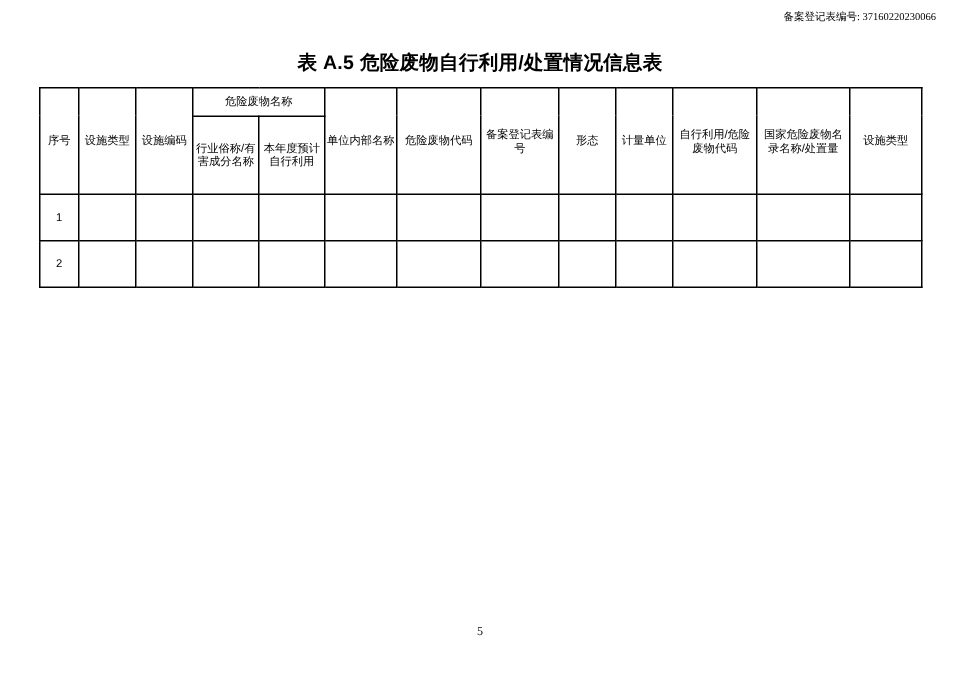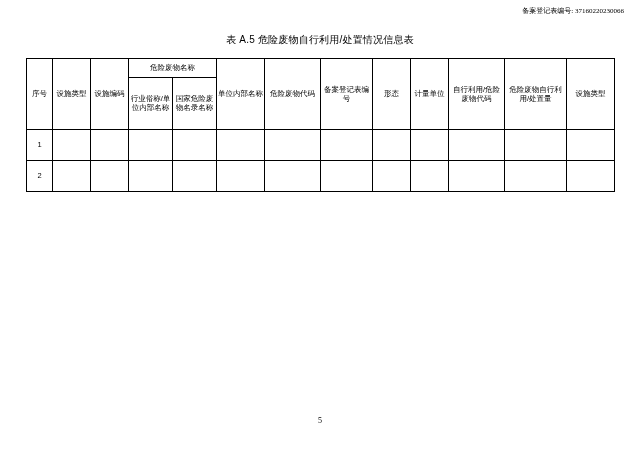--- a/index.html
+++ b/index.html
@@ -38,8 +38,8 @@
     left: 0;
     width: 640px;
     text-align: center;
-    font-size: 10px;
-    font-weight: normal;
+    font-size: 13px;
+    font-weight: bold;
     letter-spacing: 0.2px;
     font-family: "Liberation Sans", sans-serif;
   }

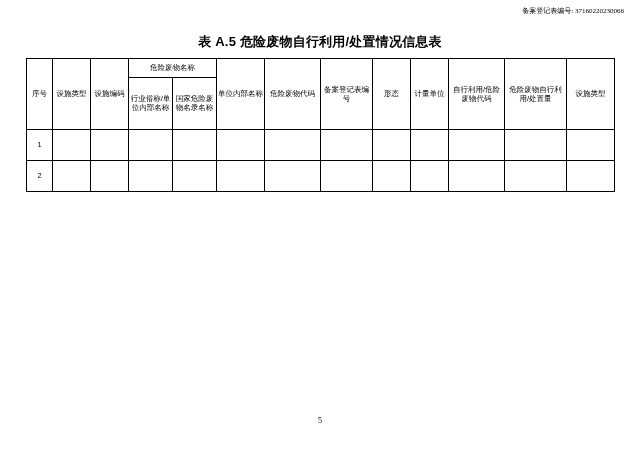--- a/index.html
+++ b/index.html
@@ -139,7 +139,7 @@
           <th rowspan="2" class="hdr-tall">形态</th>
           <th rowspan="2" class="hdr-tall">计量单位</th>
           <th rowspan="2" class="hdr-tall">自行利用/危险废物代码</th>
-          <th rowspan="2" class="hdr-tall">危险废物自行利用/处置量</th>
+          <th rowspan="2" class="hdr-tall">国家危险废物名录名称/处置量</th>
           <th rowspan="2" class="hdr-tall">设施类型</th>
         </tr>
         <tr class="hdr-sub">

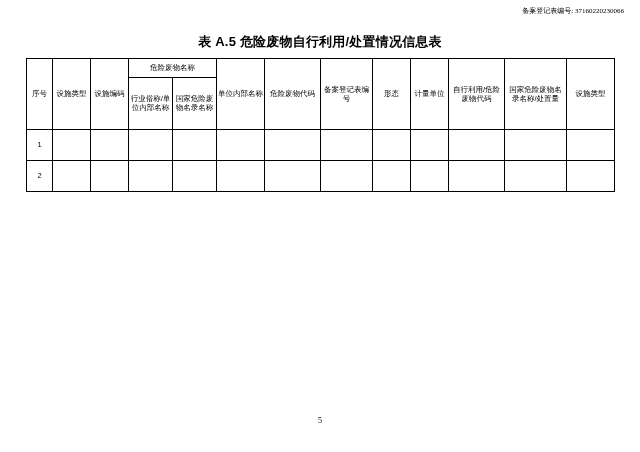--- a/index.html
+++ b/index.html
@@ -143,7 +143,7 @@
           <th rowspan="2" class="hdr-tall">设施类型</th>
         </tr>
         <tr class="hdr-sub">
-          <th>行业俗称/单位内部名称</th>
+          <th>行业俗称/有害成分名称</th>
           <th>国家危险废物名录名称</th>
         </tr>
       </thead>

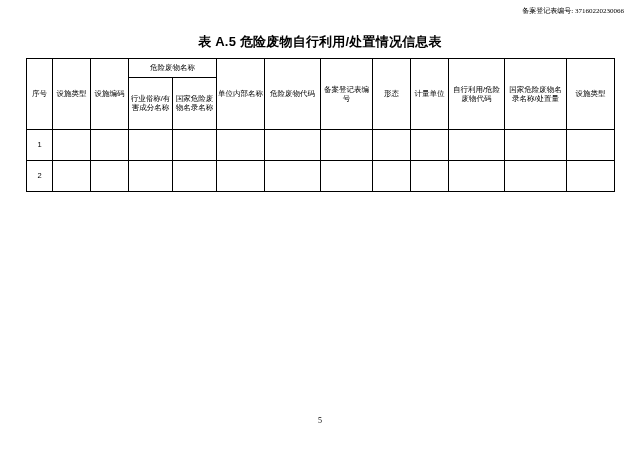--- a/index.html
+++ b/index.html
@@ -144,7 +144,7 @@
         </tr>
         <tr class="hdr-sub">
           <th>行业俗称/有害成分名称</th>
-          <th>国家危险废物名录名称</th>
+          <th>本年度预计自行利用</th>
         </tr>
       </thead>
       <tbody>

